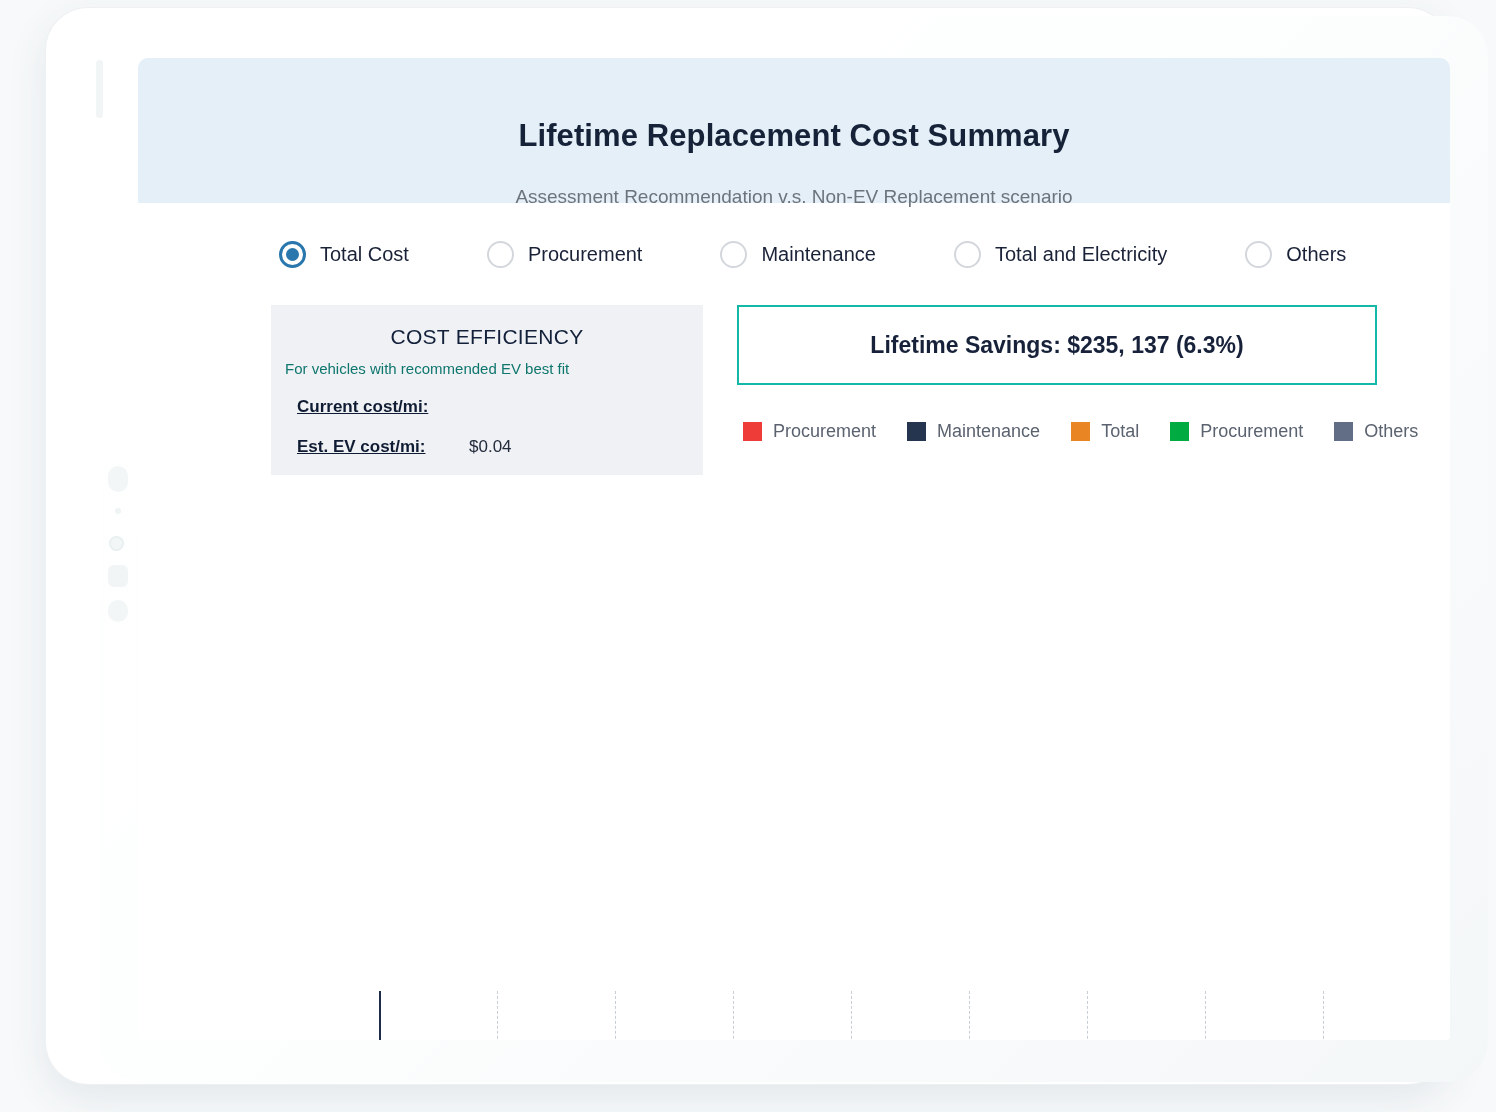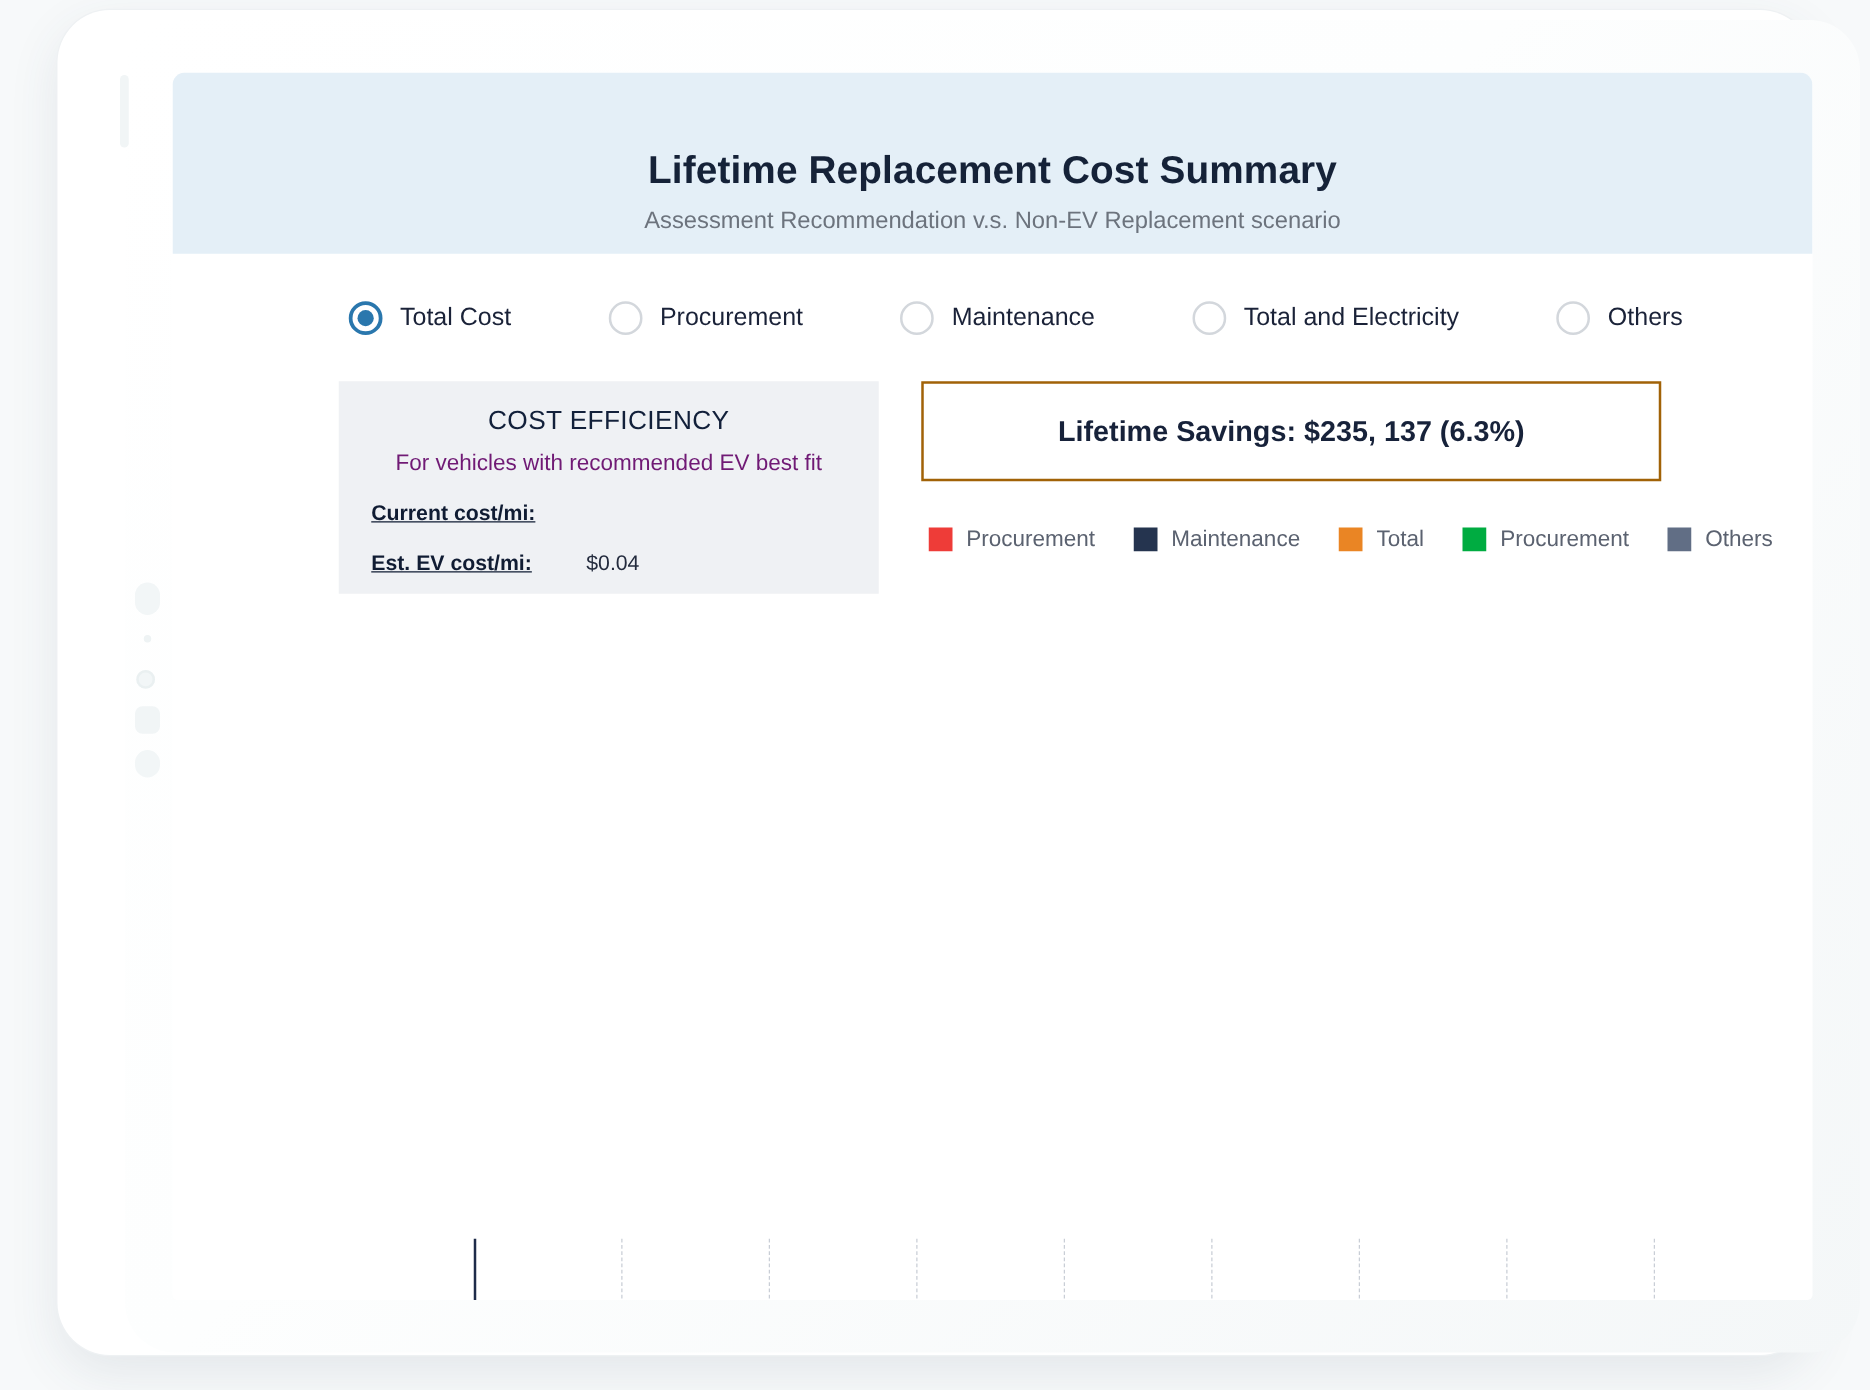--- a/index.html
+++ b/index.html
@@ -59,7 +59,7 @@
     letter-spacing: .1px;
   }
   .header .subtitle {
-    margin-top: 12px;
+    margin-top: 32px;
     font-size: 19px;
     color: #6c737d;
     font-weight: normal;

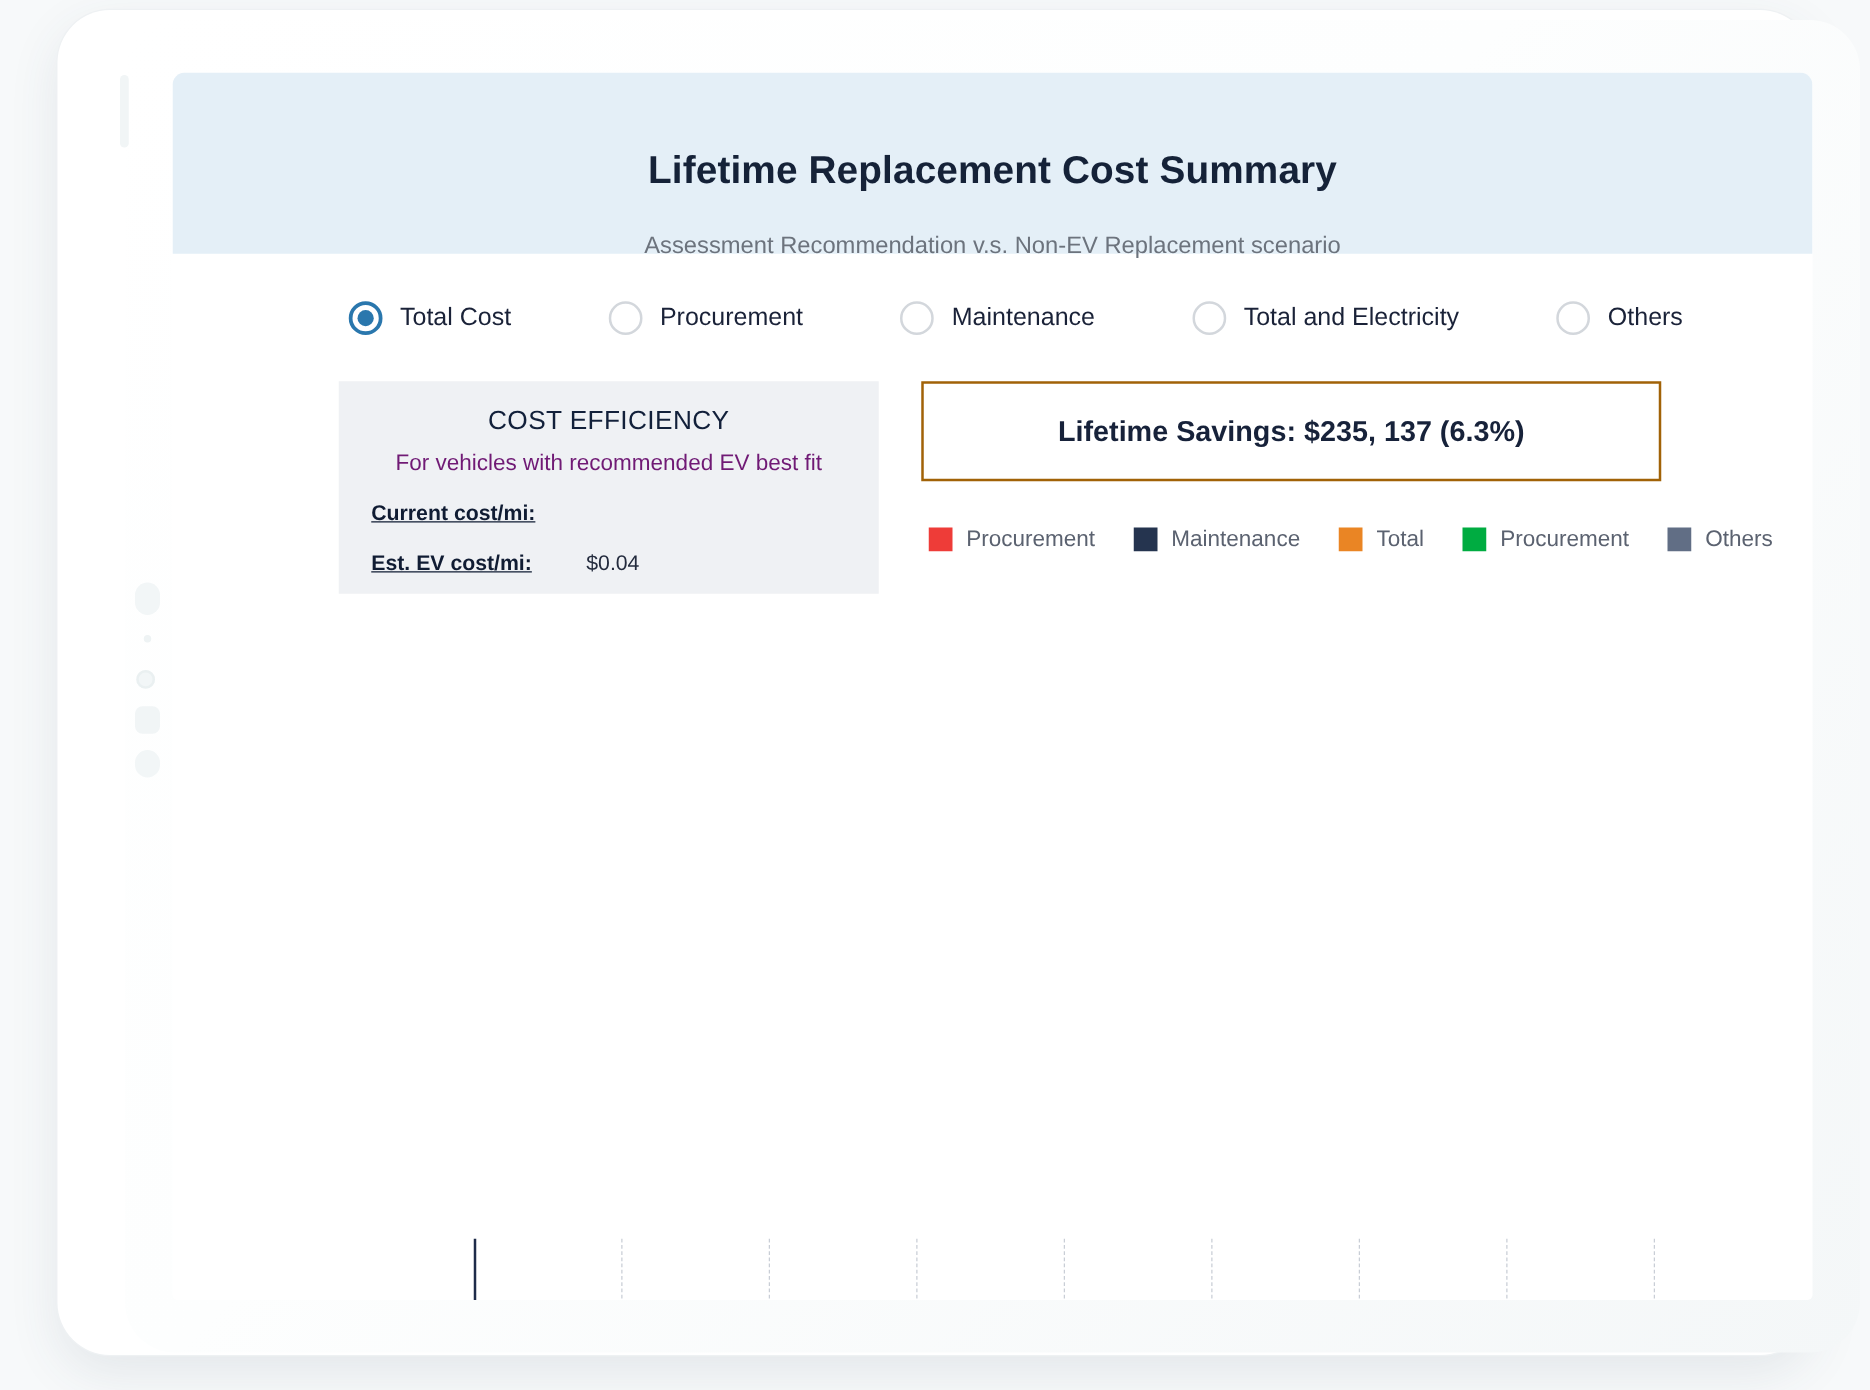--- a/index.html
+++ b/index.html
@@ -133,8 +133,8 @@
 
   .right-col { margin-left: 34px; }
   .savings-box {
-    width: 592px; height: 80px;
-    border: 2px solid #a16207;
+    width: 640px; height: 80px;
+    border: 2px solid #14b8a6;
     display: flex; align-items: center; justify-content: center;
     background: #fff;
   }

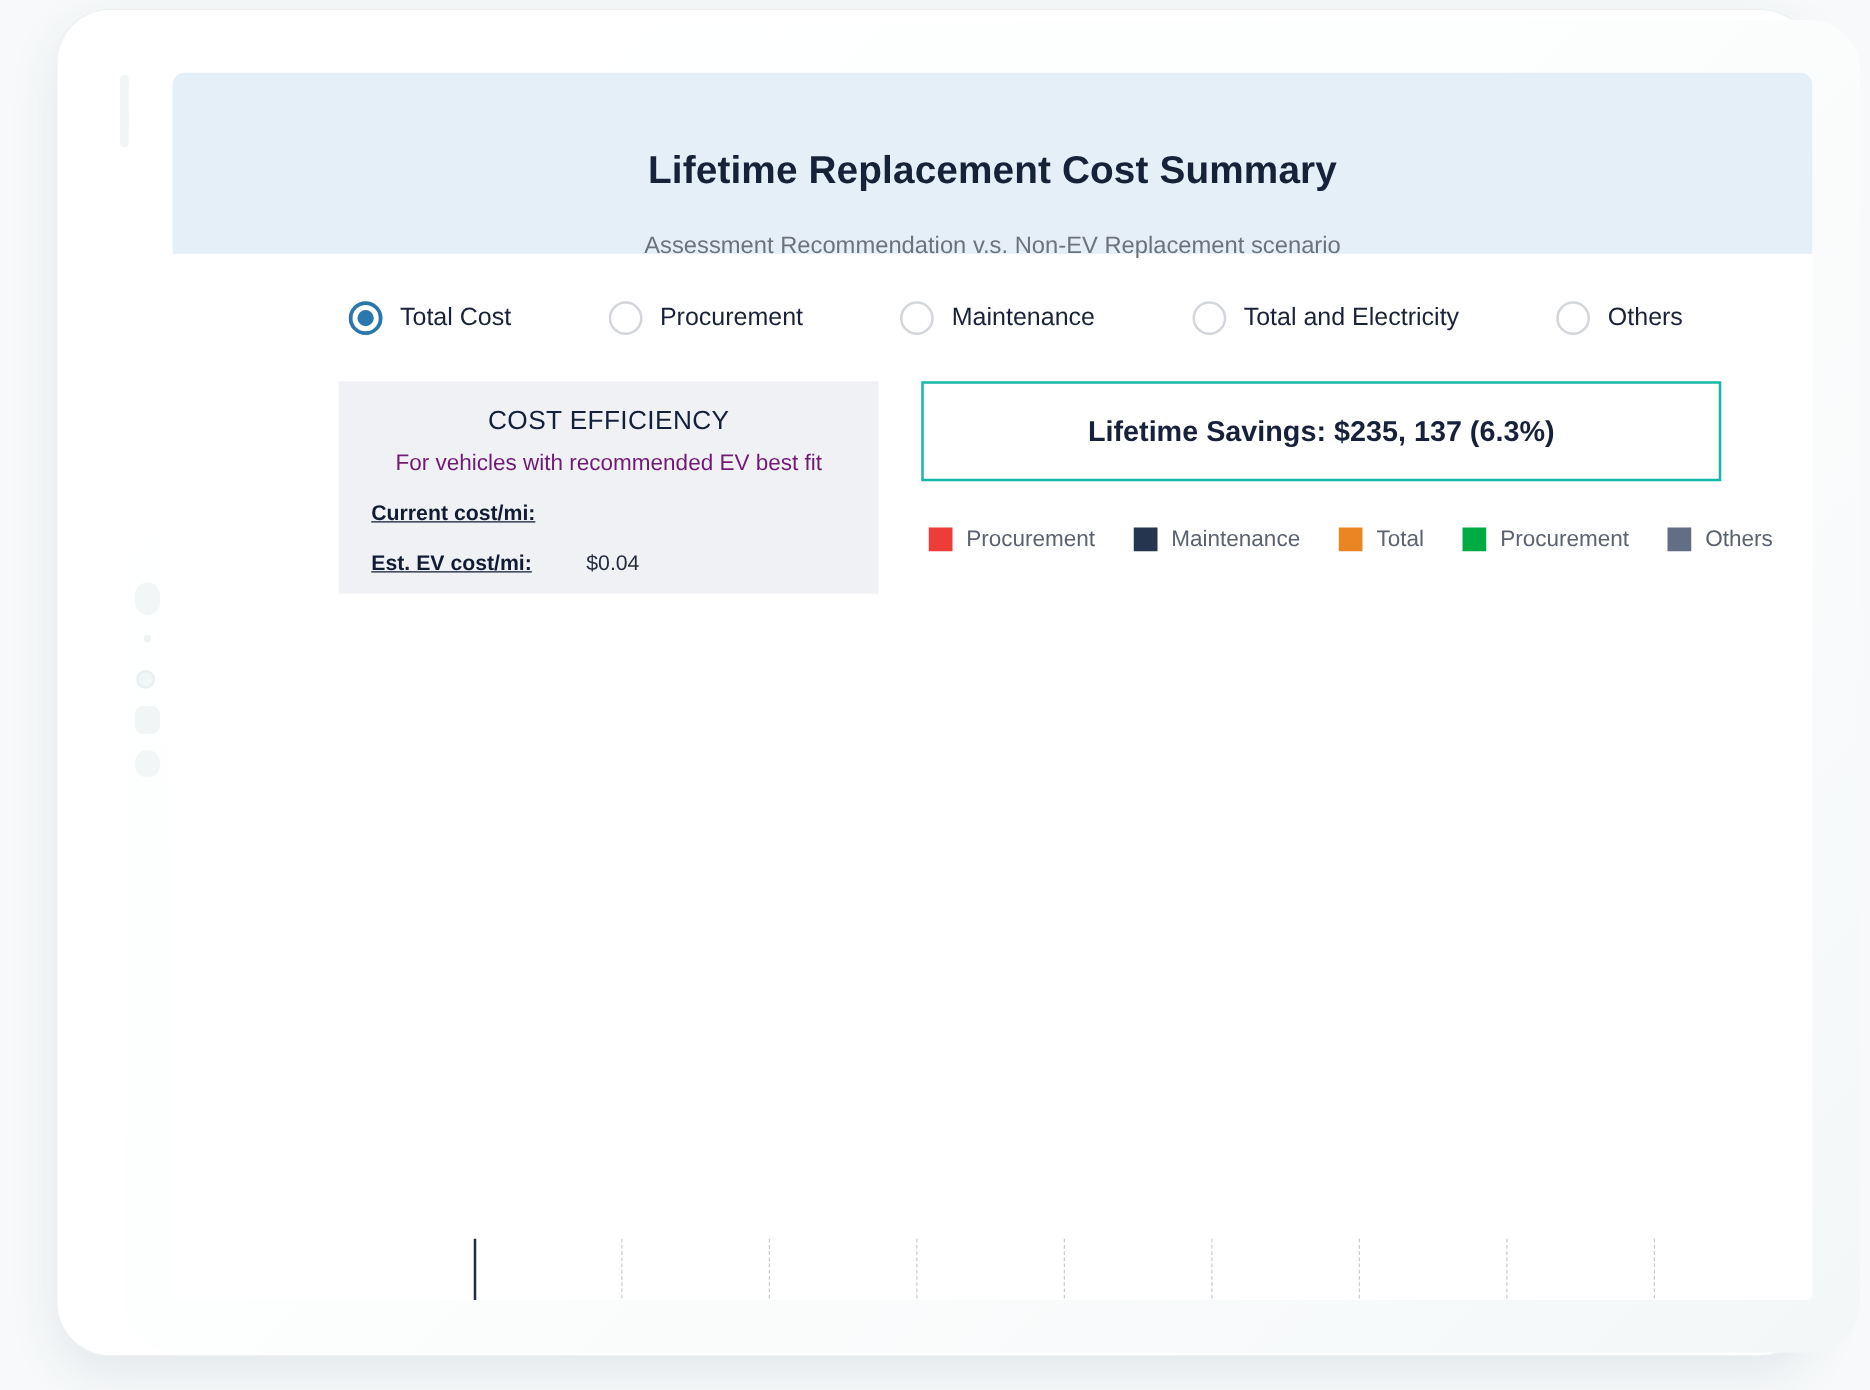--- a/index.html
+++ b/index.html
@@ -117,10 +117,10 @@
     letter-spacing: .3px;
   }
   .cost-card .cc-sub {
-    text-align: center;
+    text-align: left;
     margin-top: 11px;
-    font-size: 18px;
-    color: #701a75;
+    font-size: 15px;
+    color: #0f766e;
   }
   .cc-line {
     display: flex;

